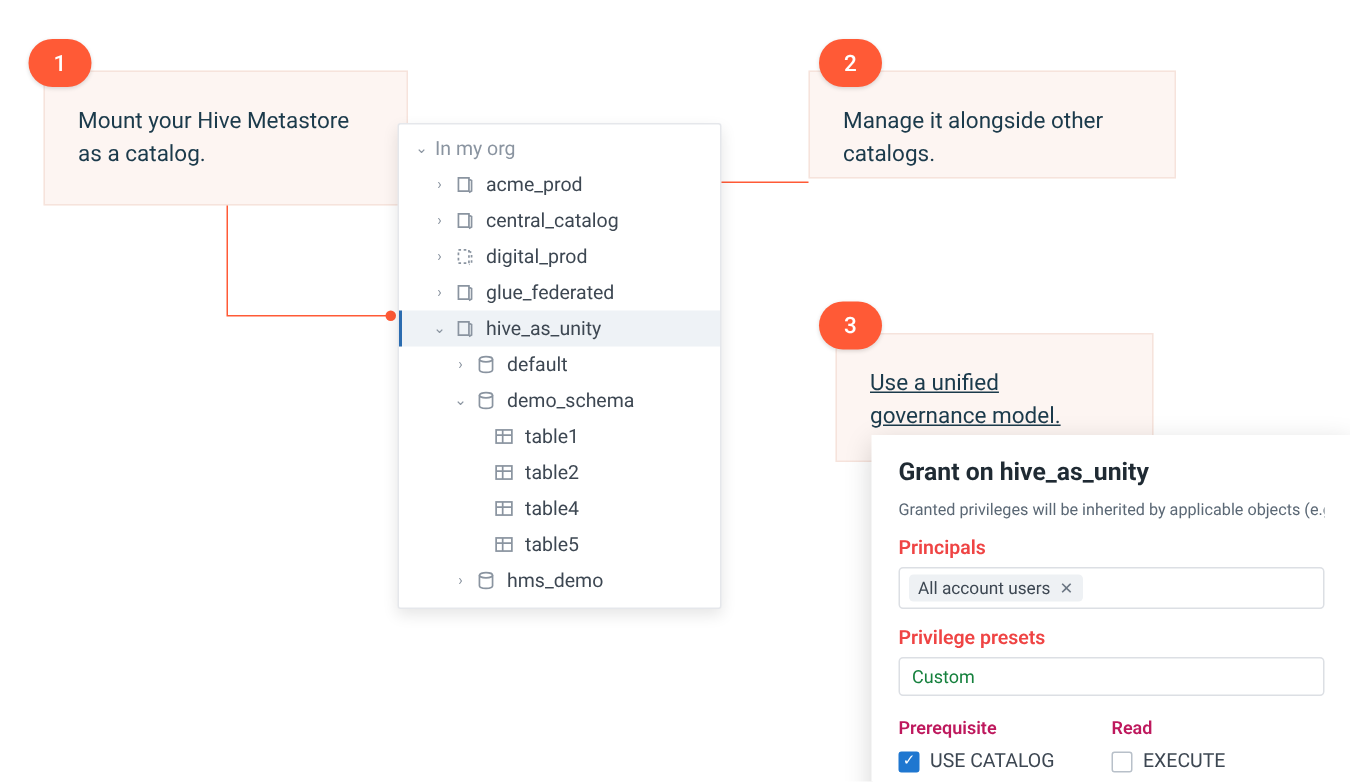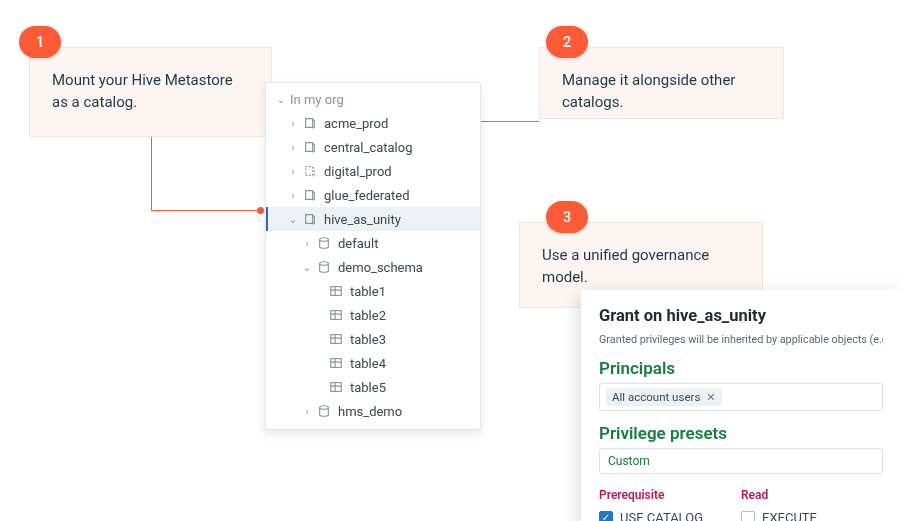--- a/index.html
+++ b/index.html
@@ -177,7 +177,7 @@
   <span>2</span>
 </div>
 
-<div class="callout" style="left:519px; top:222px; width:244px; height:86px;">
+<div class="callout" style="left:557px; top:222px; width:212px; height:86px;text-decoration:underline;">
   <span>Use a unified governance model.</span>
 </div>
 <div class="badge" style="left:546px; top:201px;">

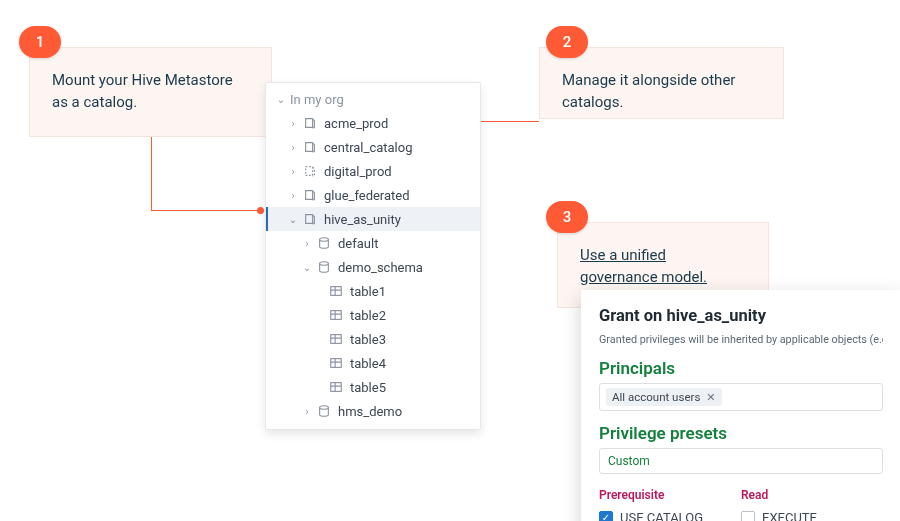--- a/index.html
+++ b/index.html
@@ -301,16 +301,6 @@
         </svg>
       </span>
     <span class="lbl">table2</span>
-  </div>
-  <div class="tree-row">
-    <span class="spacer" style="width:62px"></span>
-    <span class="ic">
-        <svg viewBox="0 0 16 16">
-          <rect x="2" y="3" width="12" height="10"></rect>
-          <path d="M2 7h12M7 3v10"></path>
-        </svg>
-      </span>
-    <span class="lbl">table3</span>
   </div>
   <div class="tree-row">
     <span class="spacer" style="width:62px"></span>

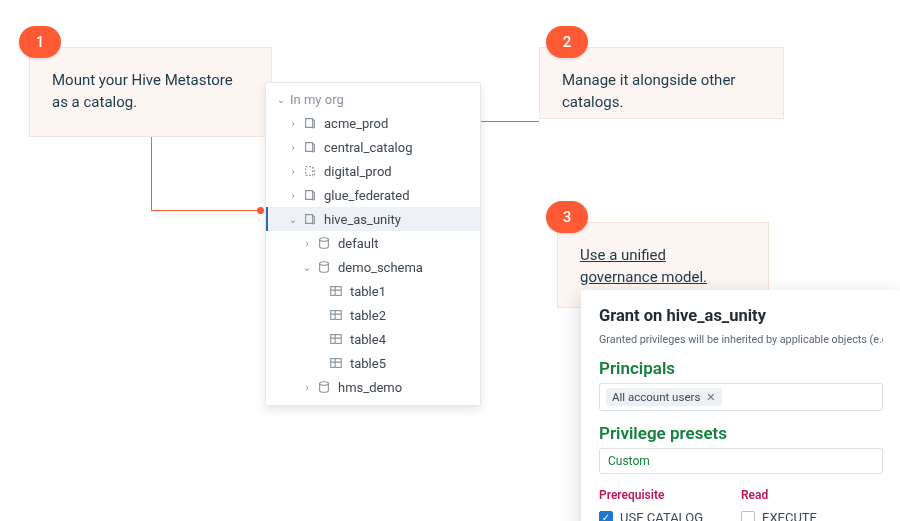--- a/index.html
+++ b/index.html
@@ -117,7 +117,7 @@
     margin-bottom:8px;
   }
   .grant-sub { font-size:10.8px; color:#5b6875; margin-bottom:12px; white-space:nowrap; overflow:hidden; }
-  .field-label { font-size:17px; font-weight:600; color:#15803d; margin-bottom:5px; }
+  .field-label { font-size:13px; font-weight:600; color:#ef4444; margin-bottom:5px; }
   .chip-box {
     border:1px solid #dcdfe4;
     border-radius:3px;

